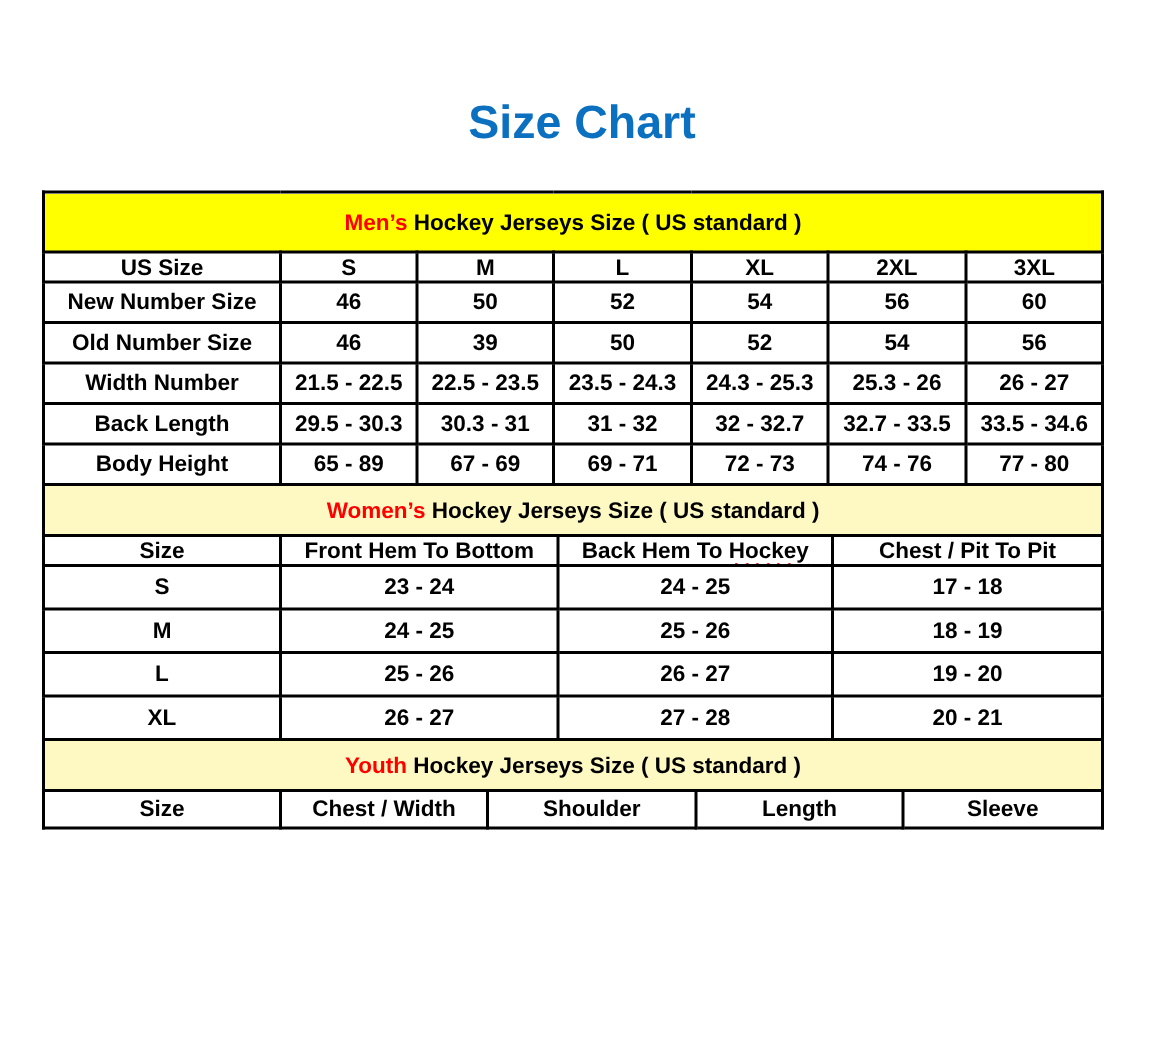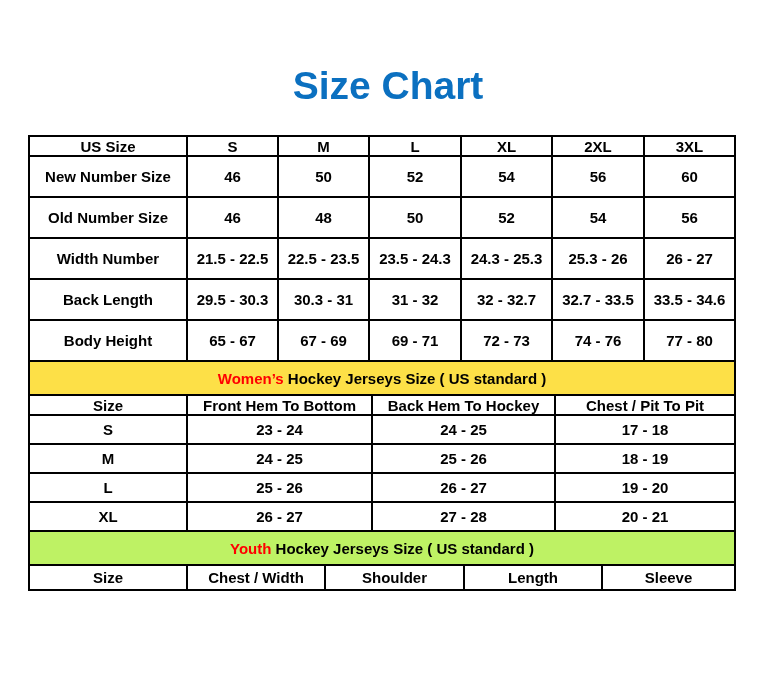--- a/index.html
+++ b/index.html
@@ -13,7 +13,7 @@
   .page-title {
     margin-top: 64px;
     text-align: center;
-    font-size: 39px;
+    font-size: 31px;
     font-weight: 700;
     letter-spacing: 0px;
     color: #0b70c0;

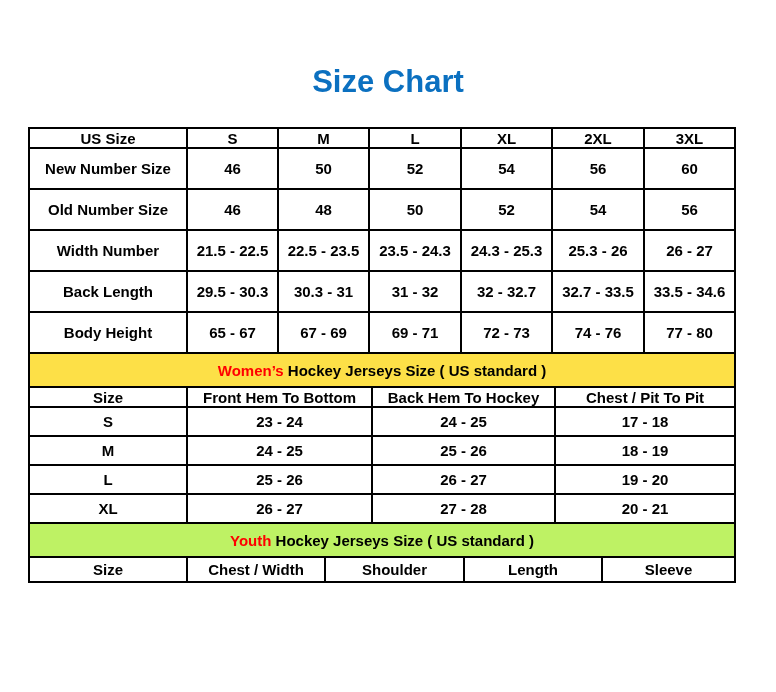--- a/index.html
+++ b/index.html
@@ -79,6 +79,11 @@
         <col style="width:91px">
     </colgroup>
     <thead>
+      <tr>
+        <th class="banner-cell" colspan="7" style="background: rgb(255, 255, 0);">
+          <span class="red-word" style="color: rgb(255, 0, 0);">Men’s</span><span> Hockey Jerseys Size ( US standard )</span>
+        </th>
+      </tr>
       <tr class="col-head">
           <th>US Size</th>
           <th>S</th>

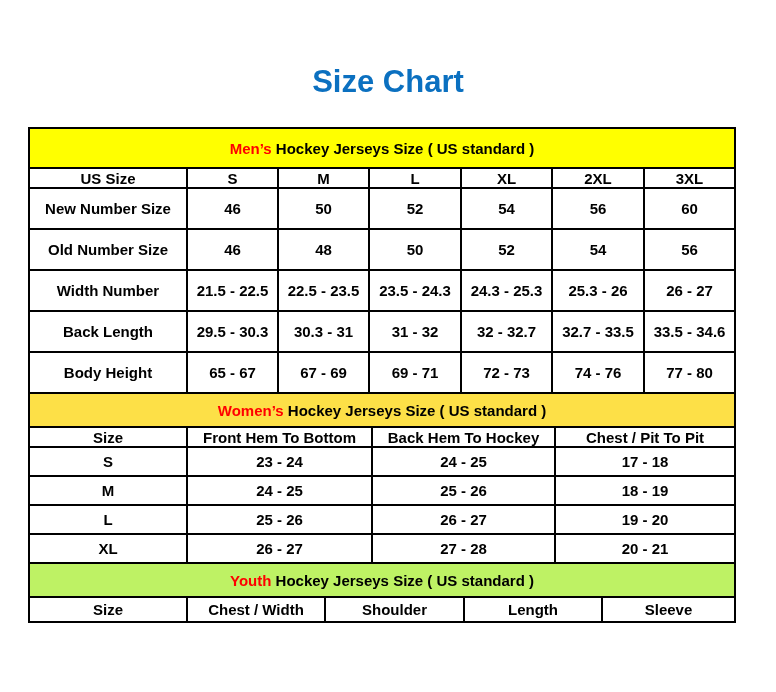--- a/index.html
+++ b/index.html
@@ -49,7 +49,7 @@
   .t-women .banner-cell, .t-youth .banner-cell { height: 34px; }
   .red-word { color: #ff0000; }
   .col-head th { height: 20px; }
-  .t-men tbody th, .t-men tbody td { height: 41px; }
+  .t-men tbody th, .t-men tbody td { height: 27px; }
   .t-women tbody th, .t-women tbody td { height: 29px; }
   .t-youth tbody th, .t-youth tbody td { height: 28px; }
   .t-youth .col-head th { height: 25px; }

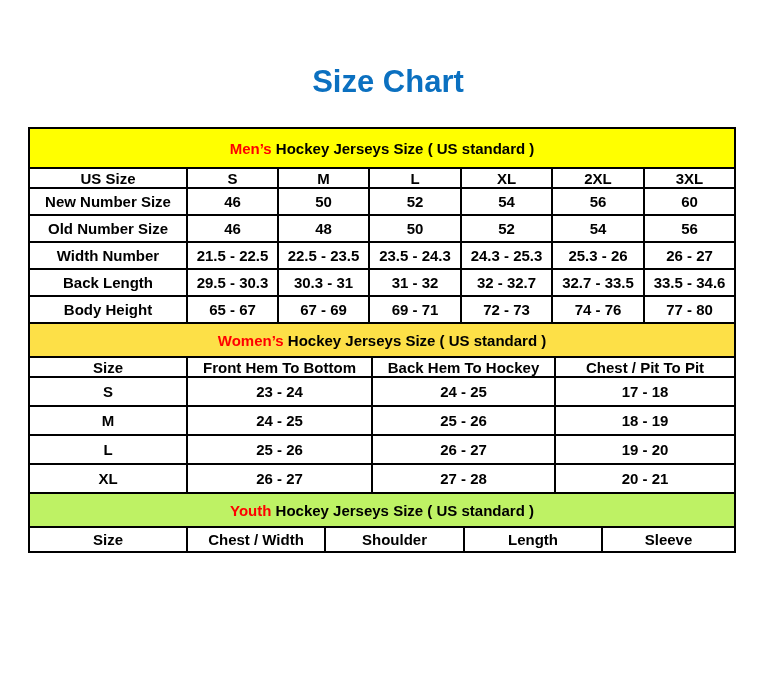--- a/index.html
+++ b/index.html
@@ -107,7 +107,7 @@
         <tr>
           <th>Old Number Size</th>
           <td>46</td>
-          <td>48</td>
+          <td>39</td>
           <td>50</td>
           <td>52</td>
           <td>54</td>

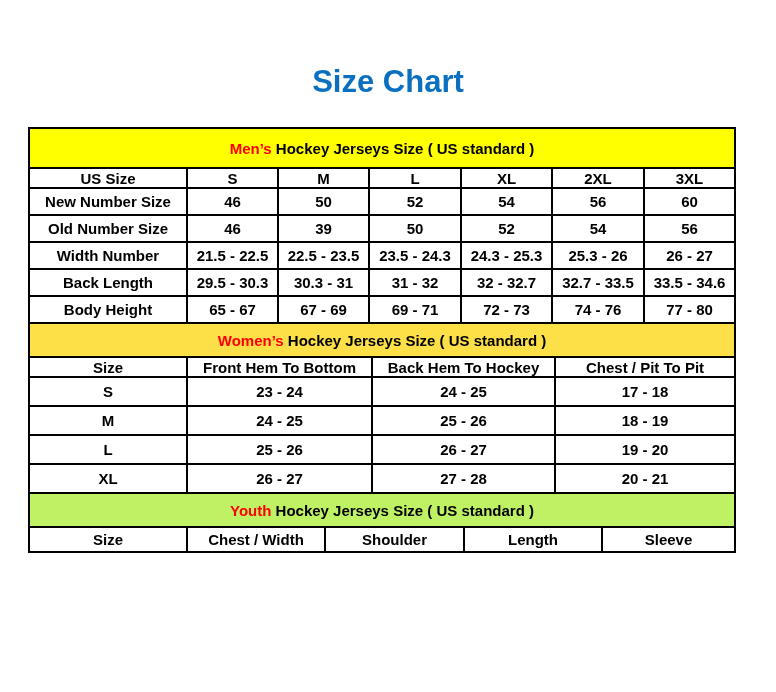--- a/index.html
+++ b/index.html
@@ -133,7 +133,7 @@
         </tr>
         <tr>
           <th>Body Height</th>
-          <td>65 - 67</td>
+          <td>65 - 89</td>
           <td>67 - 69</td>
           <td>69 - 71</td>
           <td>72 - 73</td>

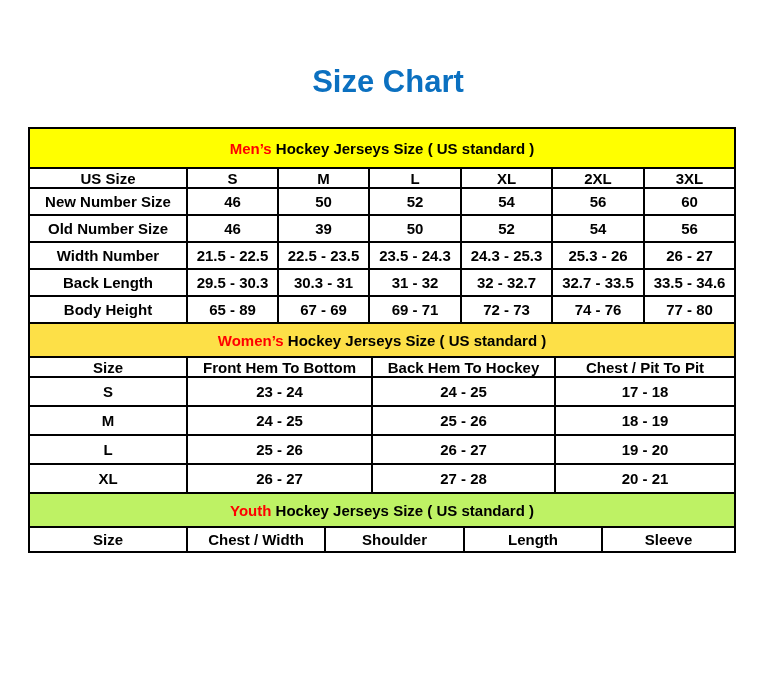--- a/index.html
+++ b/index.html
@@ -152,7 +152,7 @@
     </colgroup>
     <thead>
       <tr>
-        <th class="banner-cell" colspan="4" style="background: #fde047;">
+        <th class="banner-cell" colspan="4" style="background: #fef9c3;">
           <span class="red-word" style="color: rgb(255, 0, 0);">Women’s</span><span> Hockey Jerseys Size ( US standard )</span>
         </th>
       </tr>

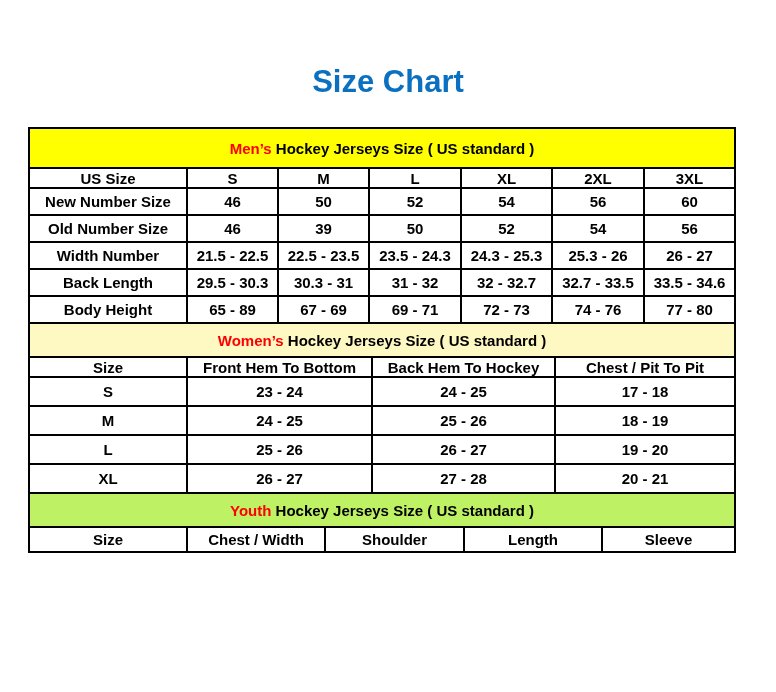--- a/index.html
+++ b/index.html
@@ -201,7 +201,7 @@
     </colgroup>
     <thead>
       <tr>
-        <th class="banner-cell" colspan="5" style="background: #bef264; margin-left: 39px;">
+        <th class="banner-cell" colspan="5" style="background: #fef9c3; margin-left: 39px;">
           <span class="red-word" style="color: rgb(255, 0, 0);">Youth</span><span> Hockey Jerseys Size ( US standard )</span>
         </th>
       </tr>

